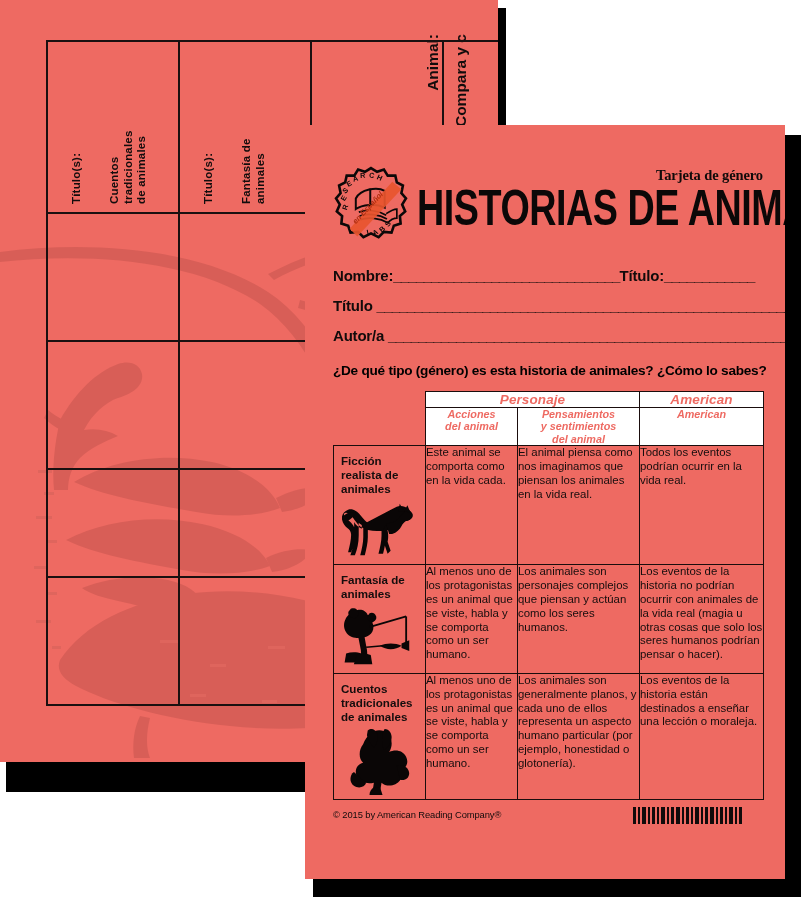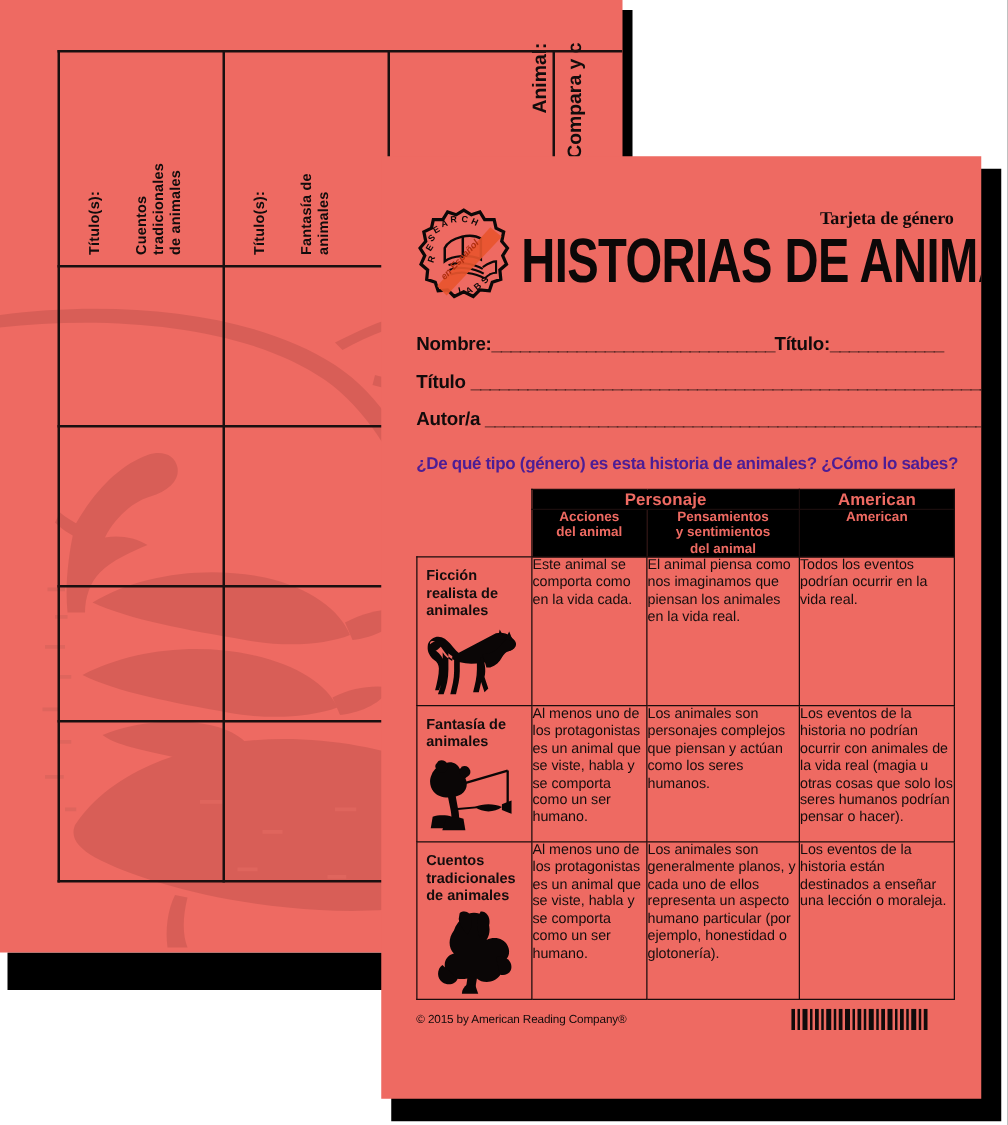--- a/index.html
+++ b/index.html
@@ -71,7 +71,7 @@
   .fields{position:relative;margin-top:34px;}
   .fld{font-size:15px;font-weight:bold;color:#120b0b;margin-bottom:13px;white-space:nowrap;letter-spacing:-.2px;}
   .fld .ln{letter-spacing:-.8px;font-weight:bold;}
-  .question{font-size:13.6px;font-weight:bold;color:#4c1d95;margin-top:19px;letter-spacing:-.25px;white-space:nowrap;}
+  .question{font-size:13.6px;font-weight:bold;color:#000000;margin-top:19px;letter-spacing:-.25px;white-space:nowrap;}
 
   
   .tbl{position:relative;margin-top:13px;width:430px;border-collapse:collapse;table-layout:fixed;}

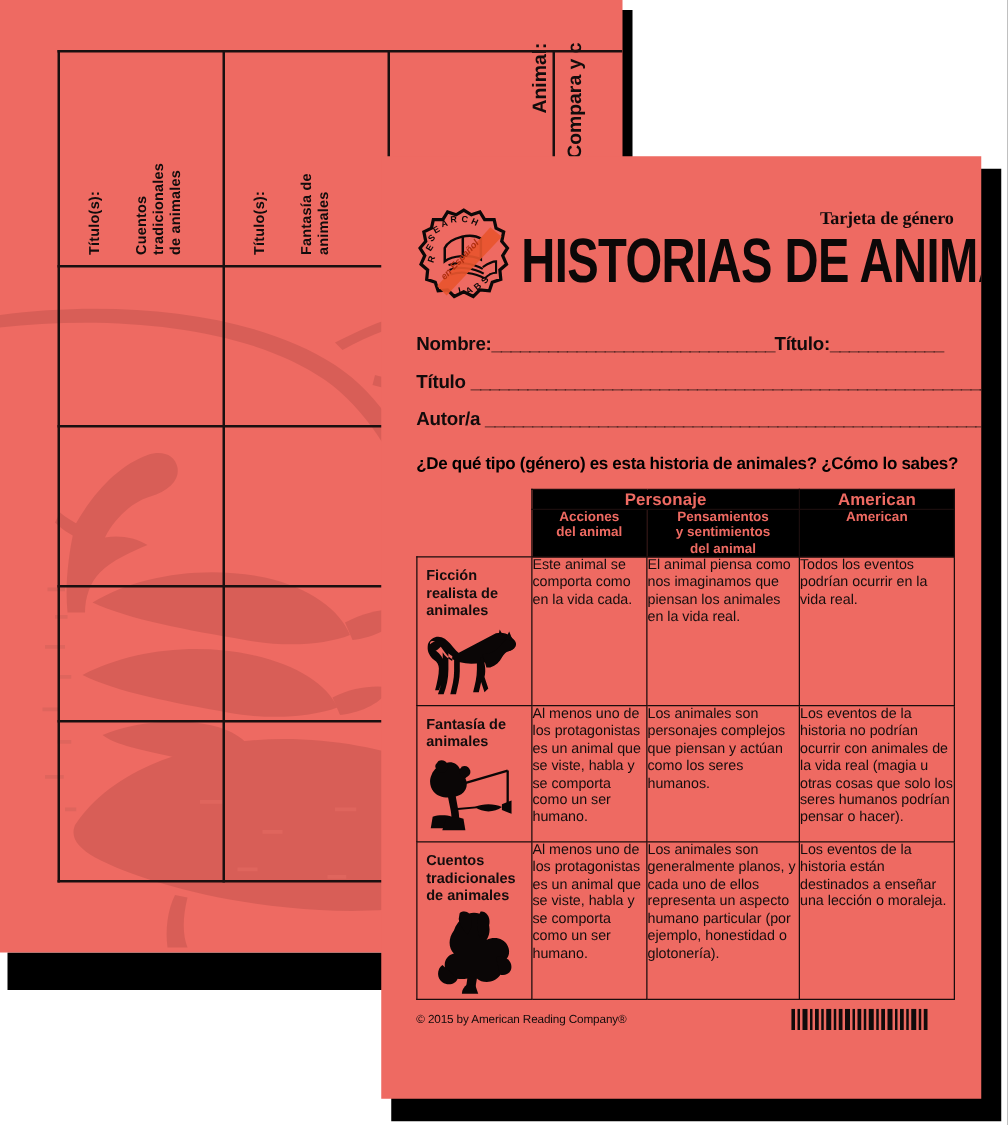--- a/index.html
+++ b/index.html
@@ -76,7 +76,7 @@
   
   .tbl{position:relative;margin-top:13px;width:430px;border-collapse:collapse;table-layout:fixed;}
   .tbl td,.tbl th{border:1.6px solid #1a0d0d;vertical-align:top;padding:0;}
-  .hdr-dark{background:#000000;color:#ee6a62;text-align:center;font-weight:bold;}
+  .hdr-dark{background:#ffffff;color:#ee6a62;text-align:center;font-weight:bold;font-style:italic;}
   .hdr-top{font-size:13.5px;padding:4px 0 5px;letter-spacing:.1px;}
   .hdr-sub{font-size:10.8px;line-height:1.15;padding:7px 3px 8px;white-space:pre-line;}
   .cell{font-size:11.4px;line-height:1.22;color:#150d0d;padding:7px 5px 6px 6px;}

